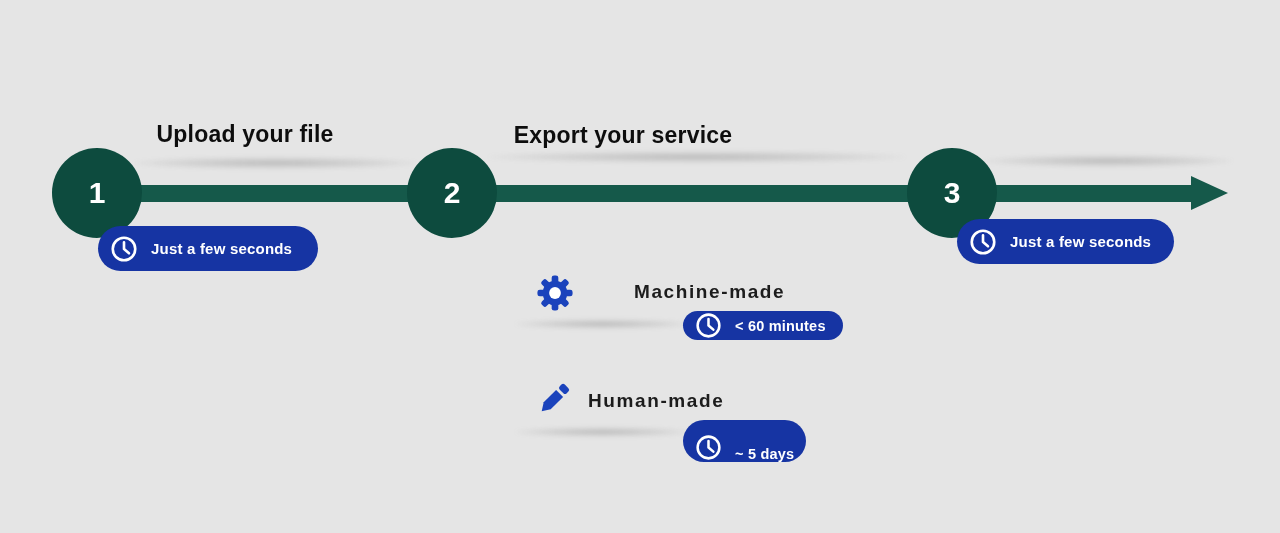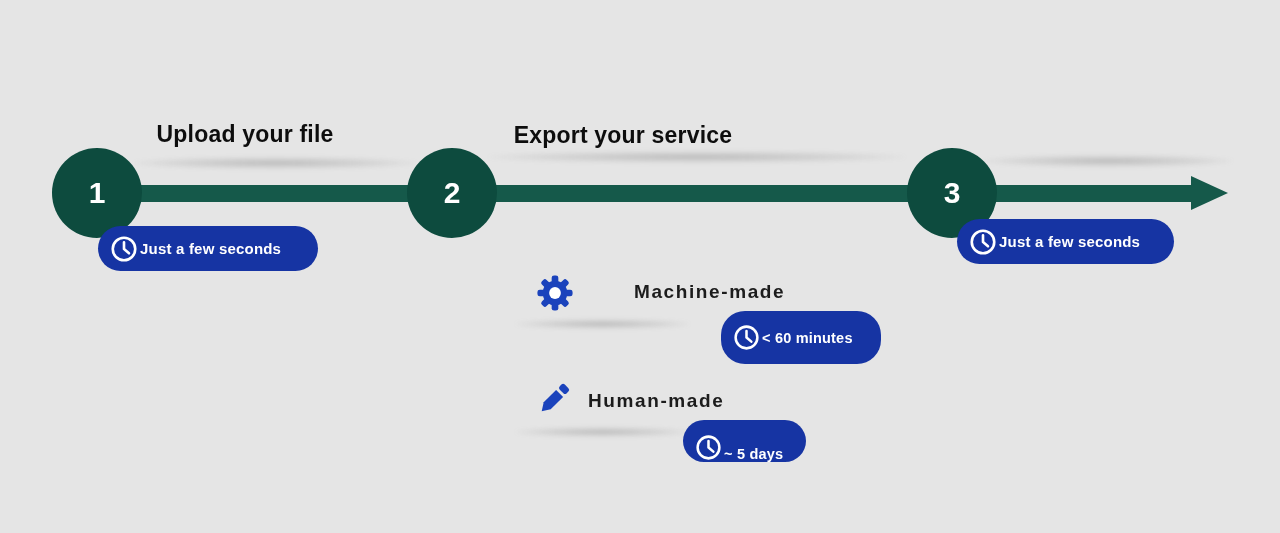--- a/index.html
+++ b/index.html
@@ -54,7 +54,7 @@
   
   .badge {
     position:absolute; background:#1634a3; border-radius:24px;
-    display:flex; align-items:center; padding:0 14px 0 11px; gap:1px;
+    display:flex; align-items:center; padding:0 14px 0 11px; gap:12px;
     box-sizing:border-box;
   }
   .badge .badge-label {

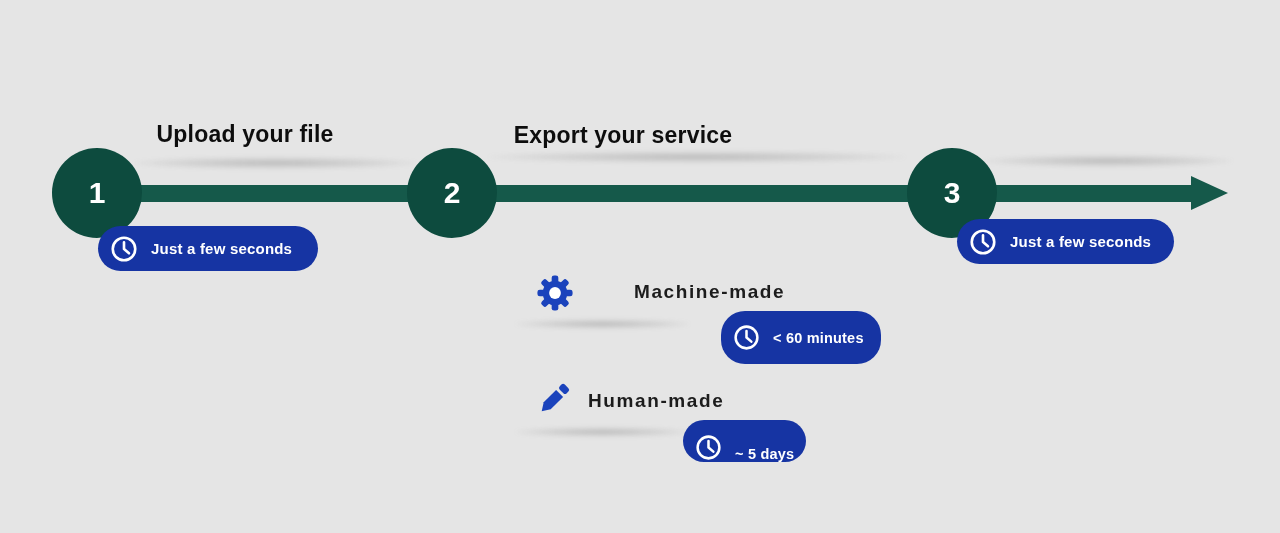--- a/index.html
+++ b/index.html
@@ -63,7 +63,7 @@
   }
   #badge-step-1 { left:98px;  top:226px; width:220px; height:45px; }
   #badge-step-3 { left:957px; top:219px; width:217px; height:45px; }
-  #badge-machine { left:721px; top:311px; width:160px; height:53px; }
+  #badge-machine { left:683px; top:311px; width:160px; height:29px; }
   #badge-human   { left:683px; top:420px; width:123px; height:42px;align-items:flex-end; }
   #badge-machine .badge-label, #badge-human .badge-label { font-size:14.5px; }
   .clock { flex:0 0 auto; display:block; }

